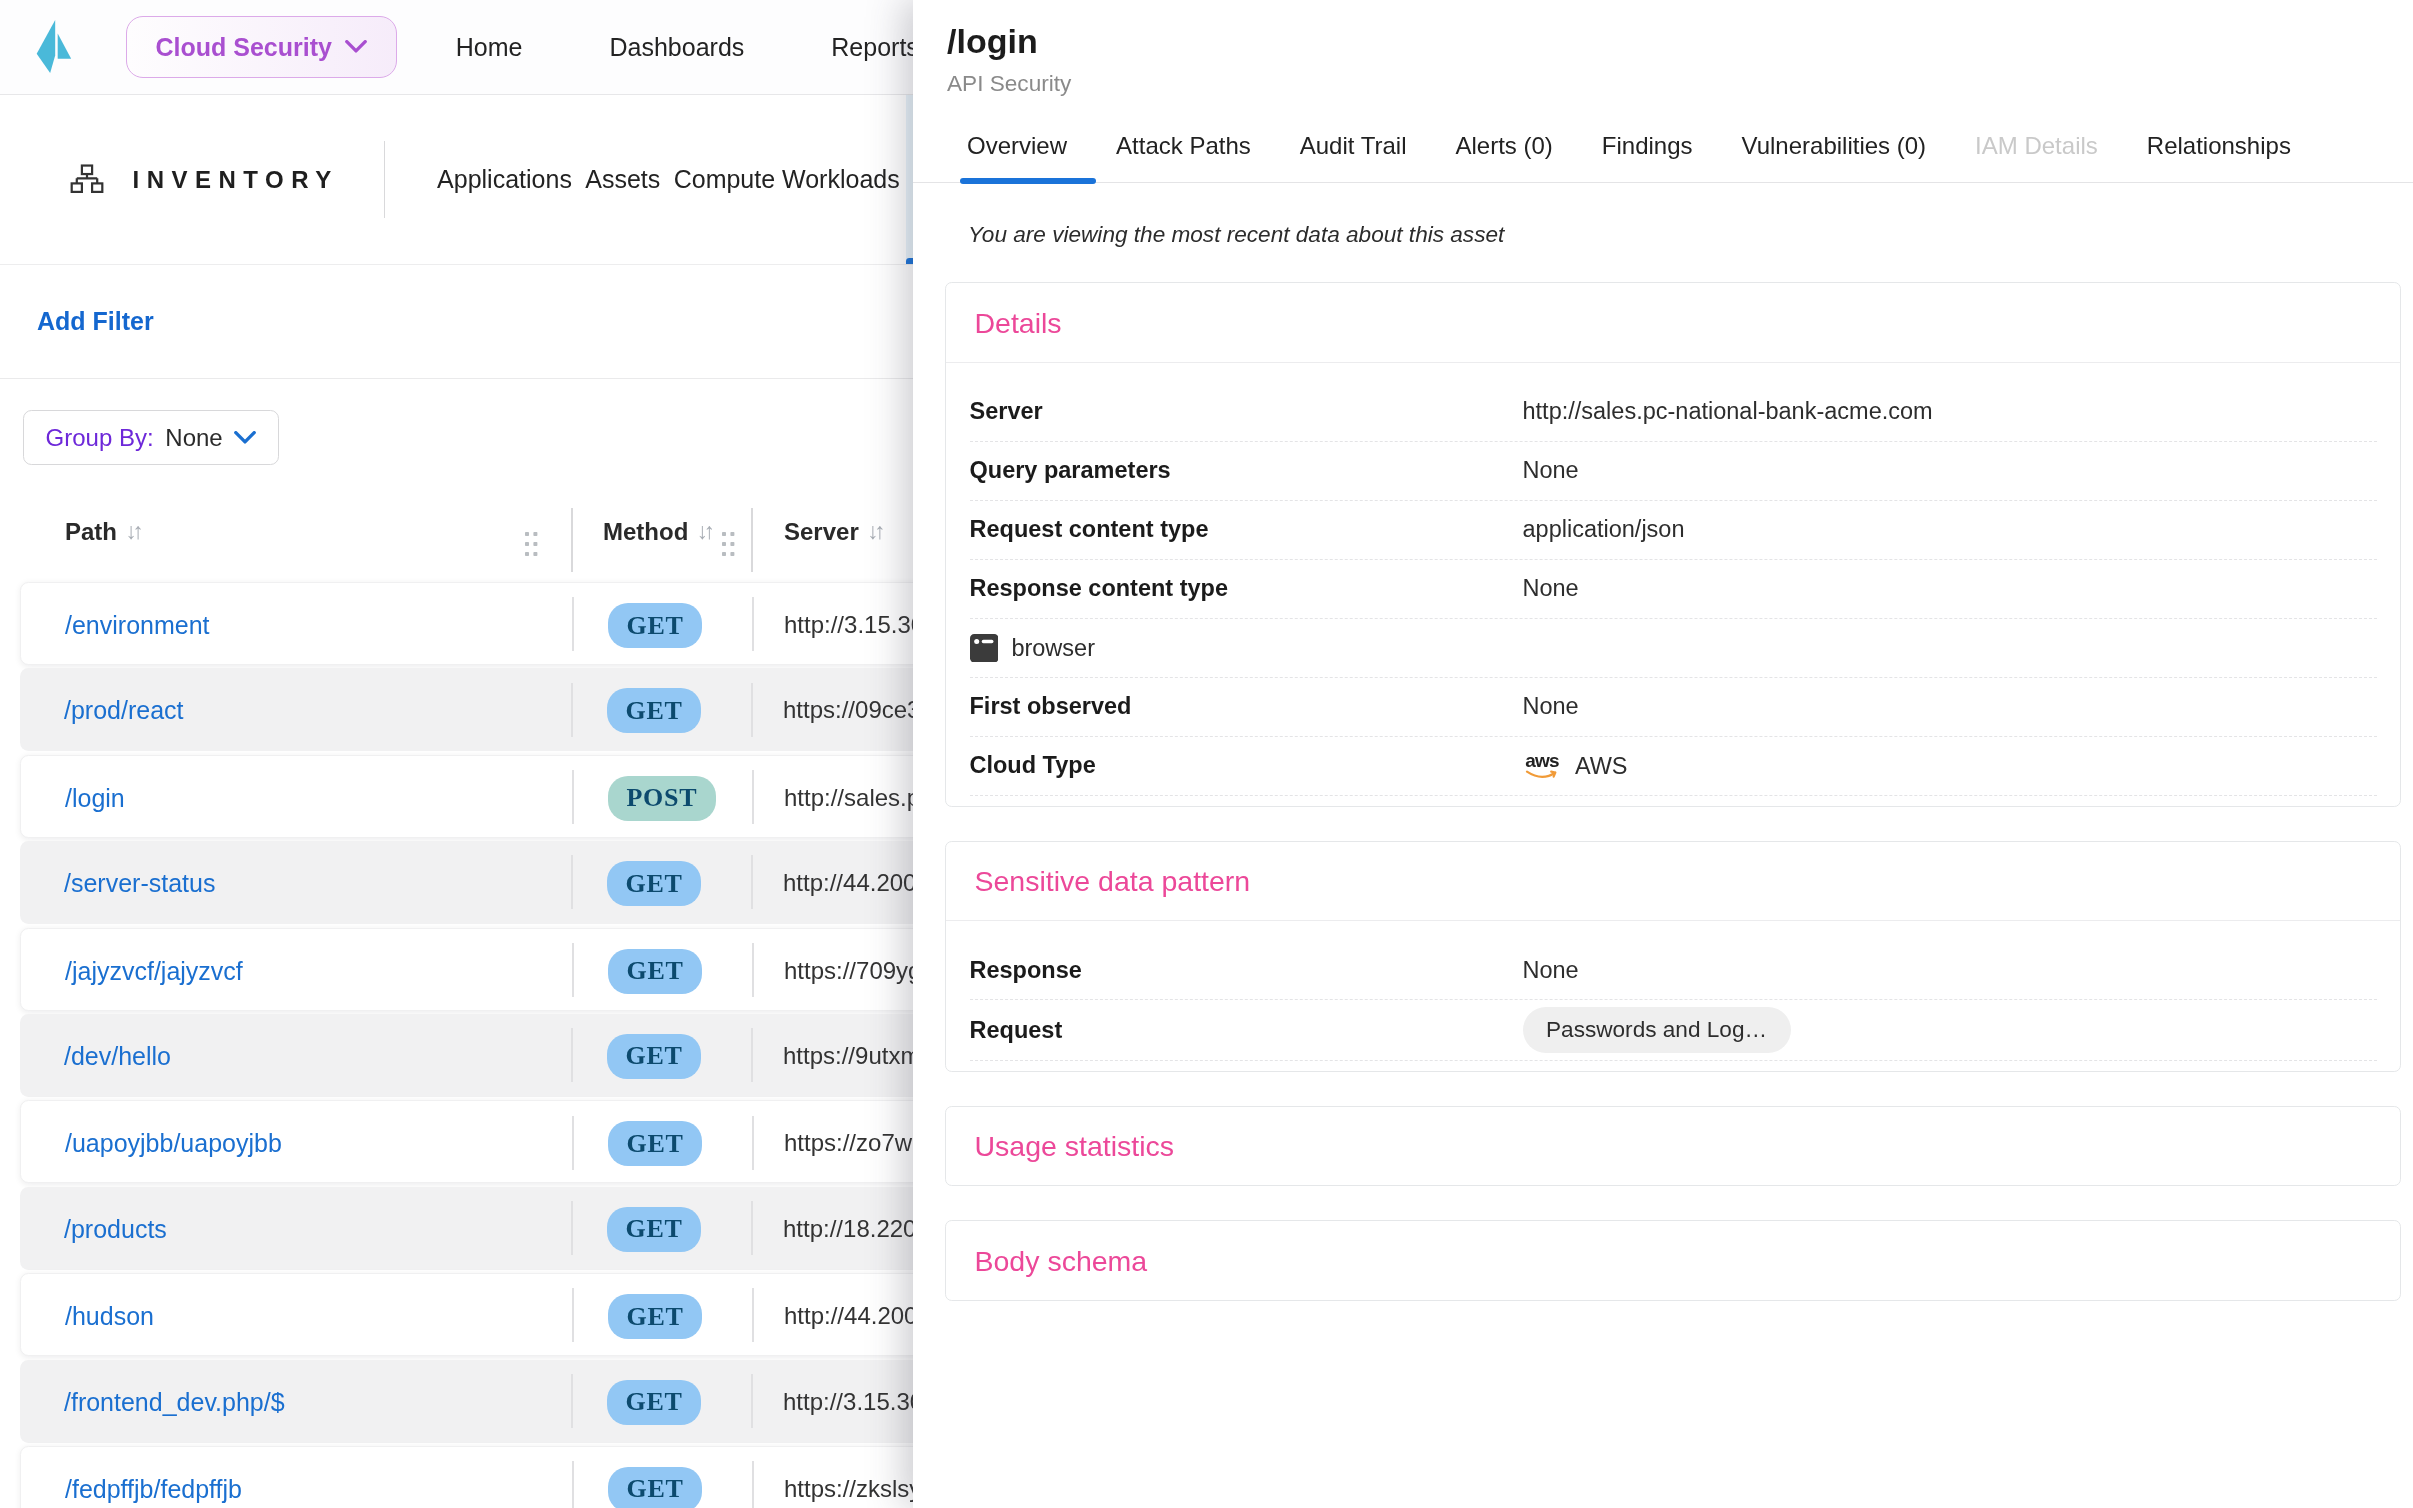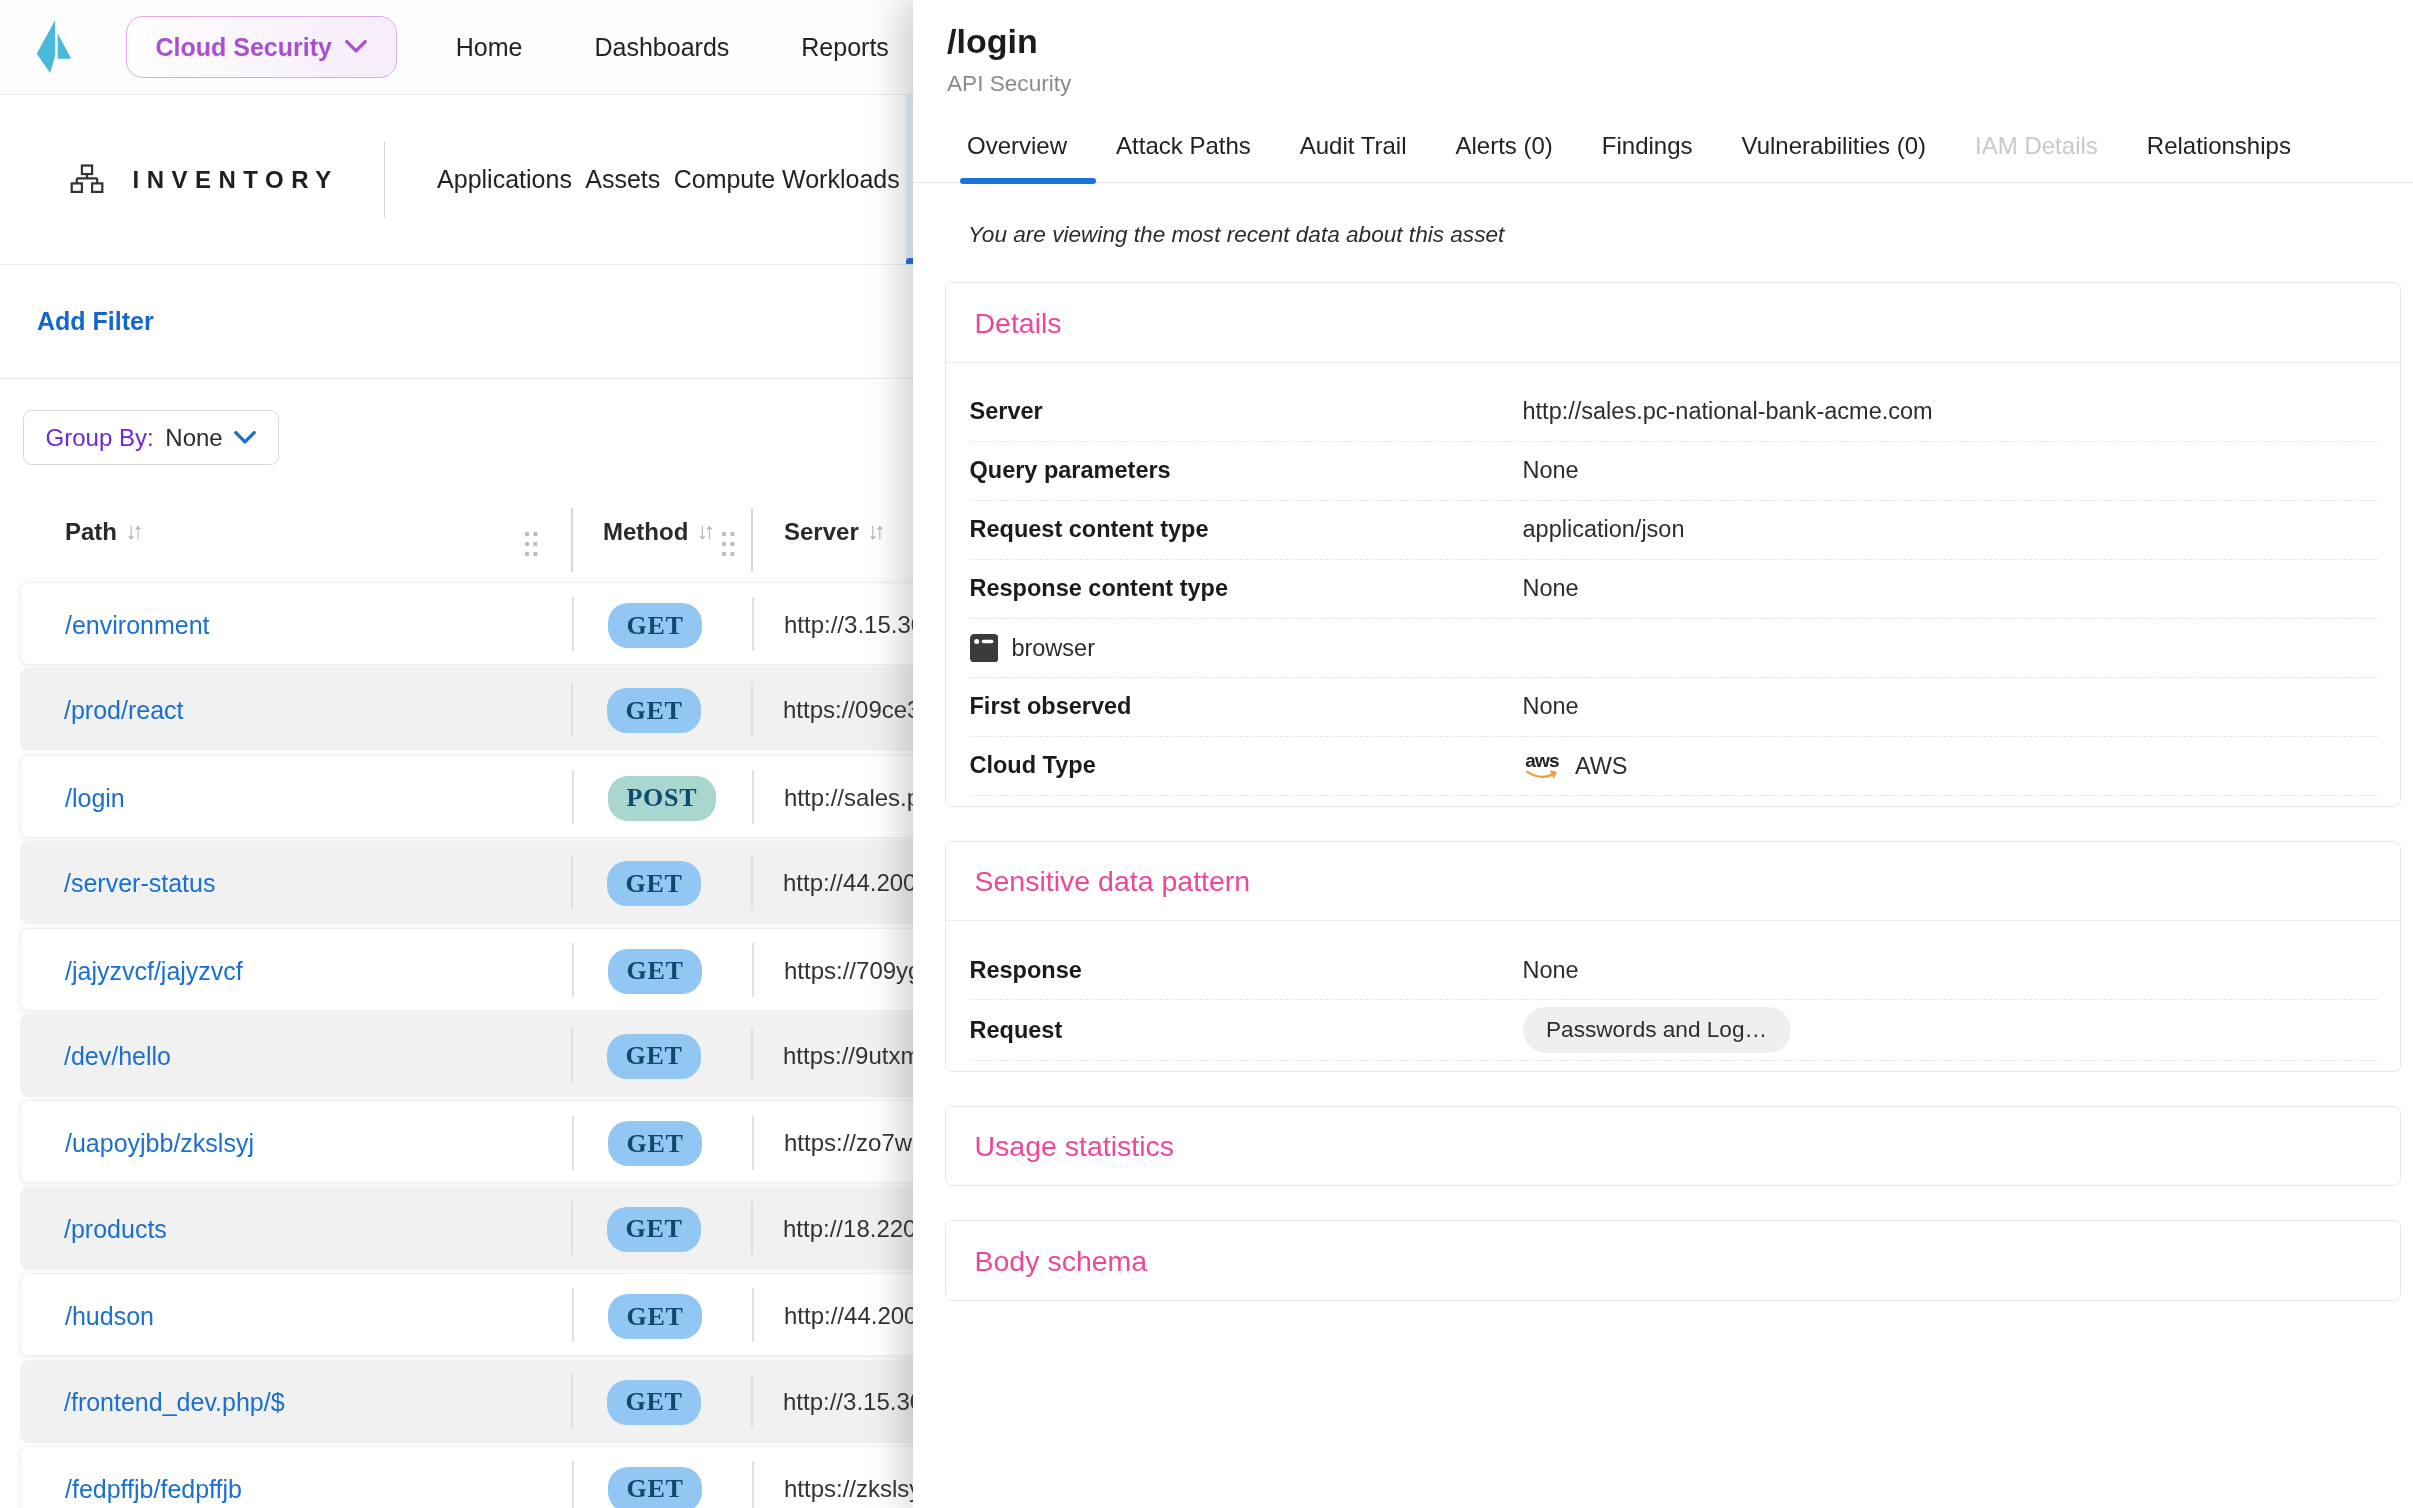--- a/index.html
+++ b/index.html
@@ -17,7 +17,7 @@
     padding:0 28.5px; border-radius:17px; border:1.7px solid #dcaae9;
     background:linear-gradient(90deg,#fefdfe, #f6ecfa); cursor:pointer; }
   .prod-pill span { font-size:25px; font-weight:700; color:#a94fd0; }
-  .nav-items { display:flex; align-items:center; margin-left:42px; gap:38px;justify-content:space-between; }
+  .nav-items { display:flex; align-items:center; margin-left:42px; gap:53px;justify-content:space-between; }
   .nav-item { font-size:25px; color:#232323; padding:13.4px 17px; border-radius:8.4px;
     background:transparent; border:none; font-family:inherit; cursor:pointer; white-space:nowrap; }
   .nav-item.active { background:#a7dcf3; }

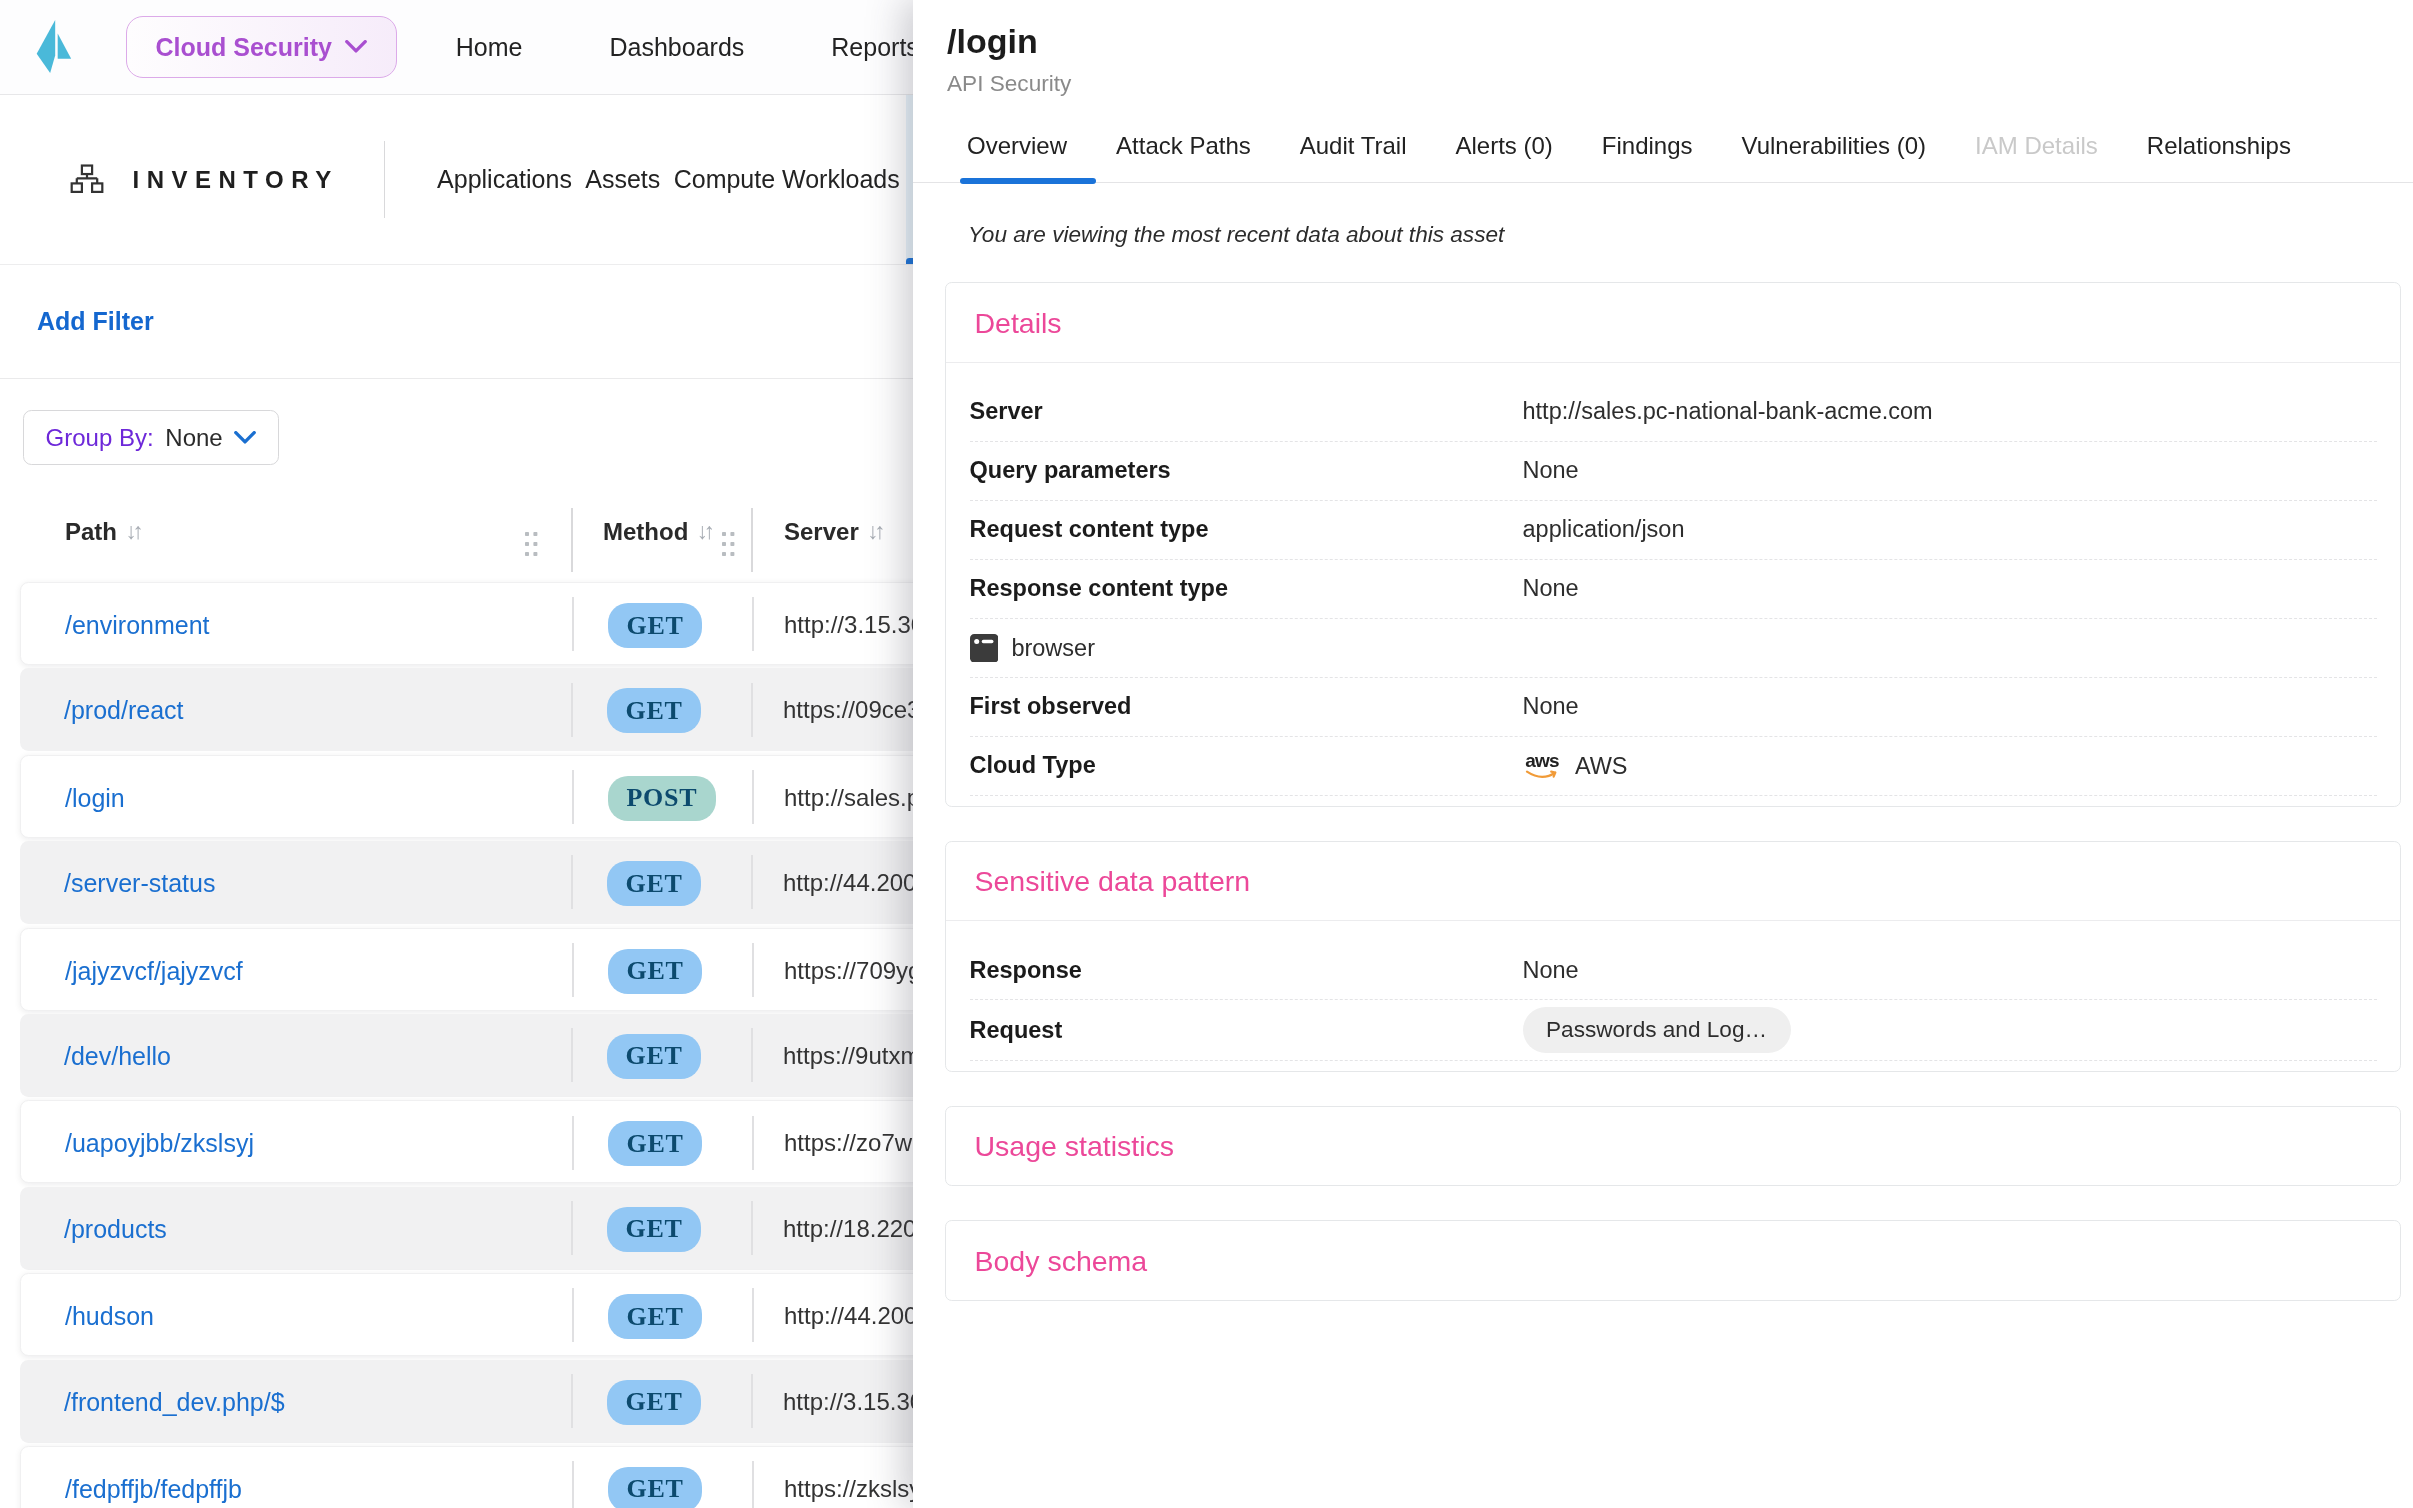--- a/index.html
+++ b/index.html
@@ -235,7 +235,7 @@
       <span class="server">https://9utxm</span>
     </div>
       <div class="row">
-      <a class="path" href="#">/uapoyjbb/zkslsyj</a>
+      <a class="path" href="#">/uapoyjbb/uapoyjbb</a>
       <span class="vline" style="left:551px"></span>
       <span class="badge m-GET">GET</span>
       <span class="vline" style="left:731px"></span>

